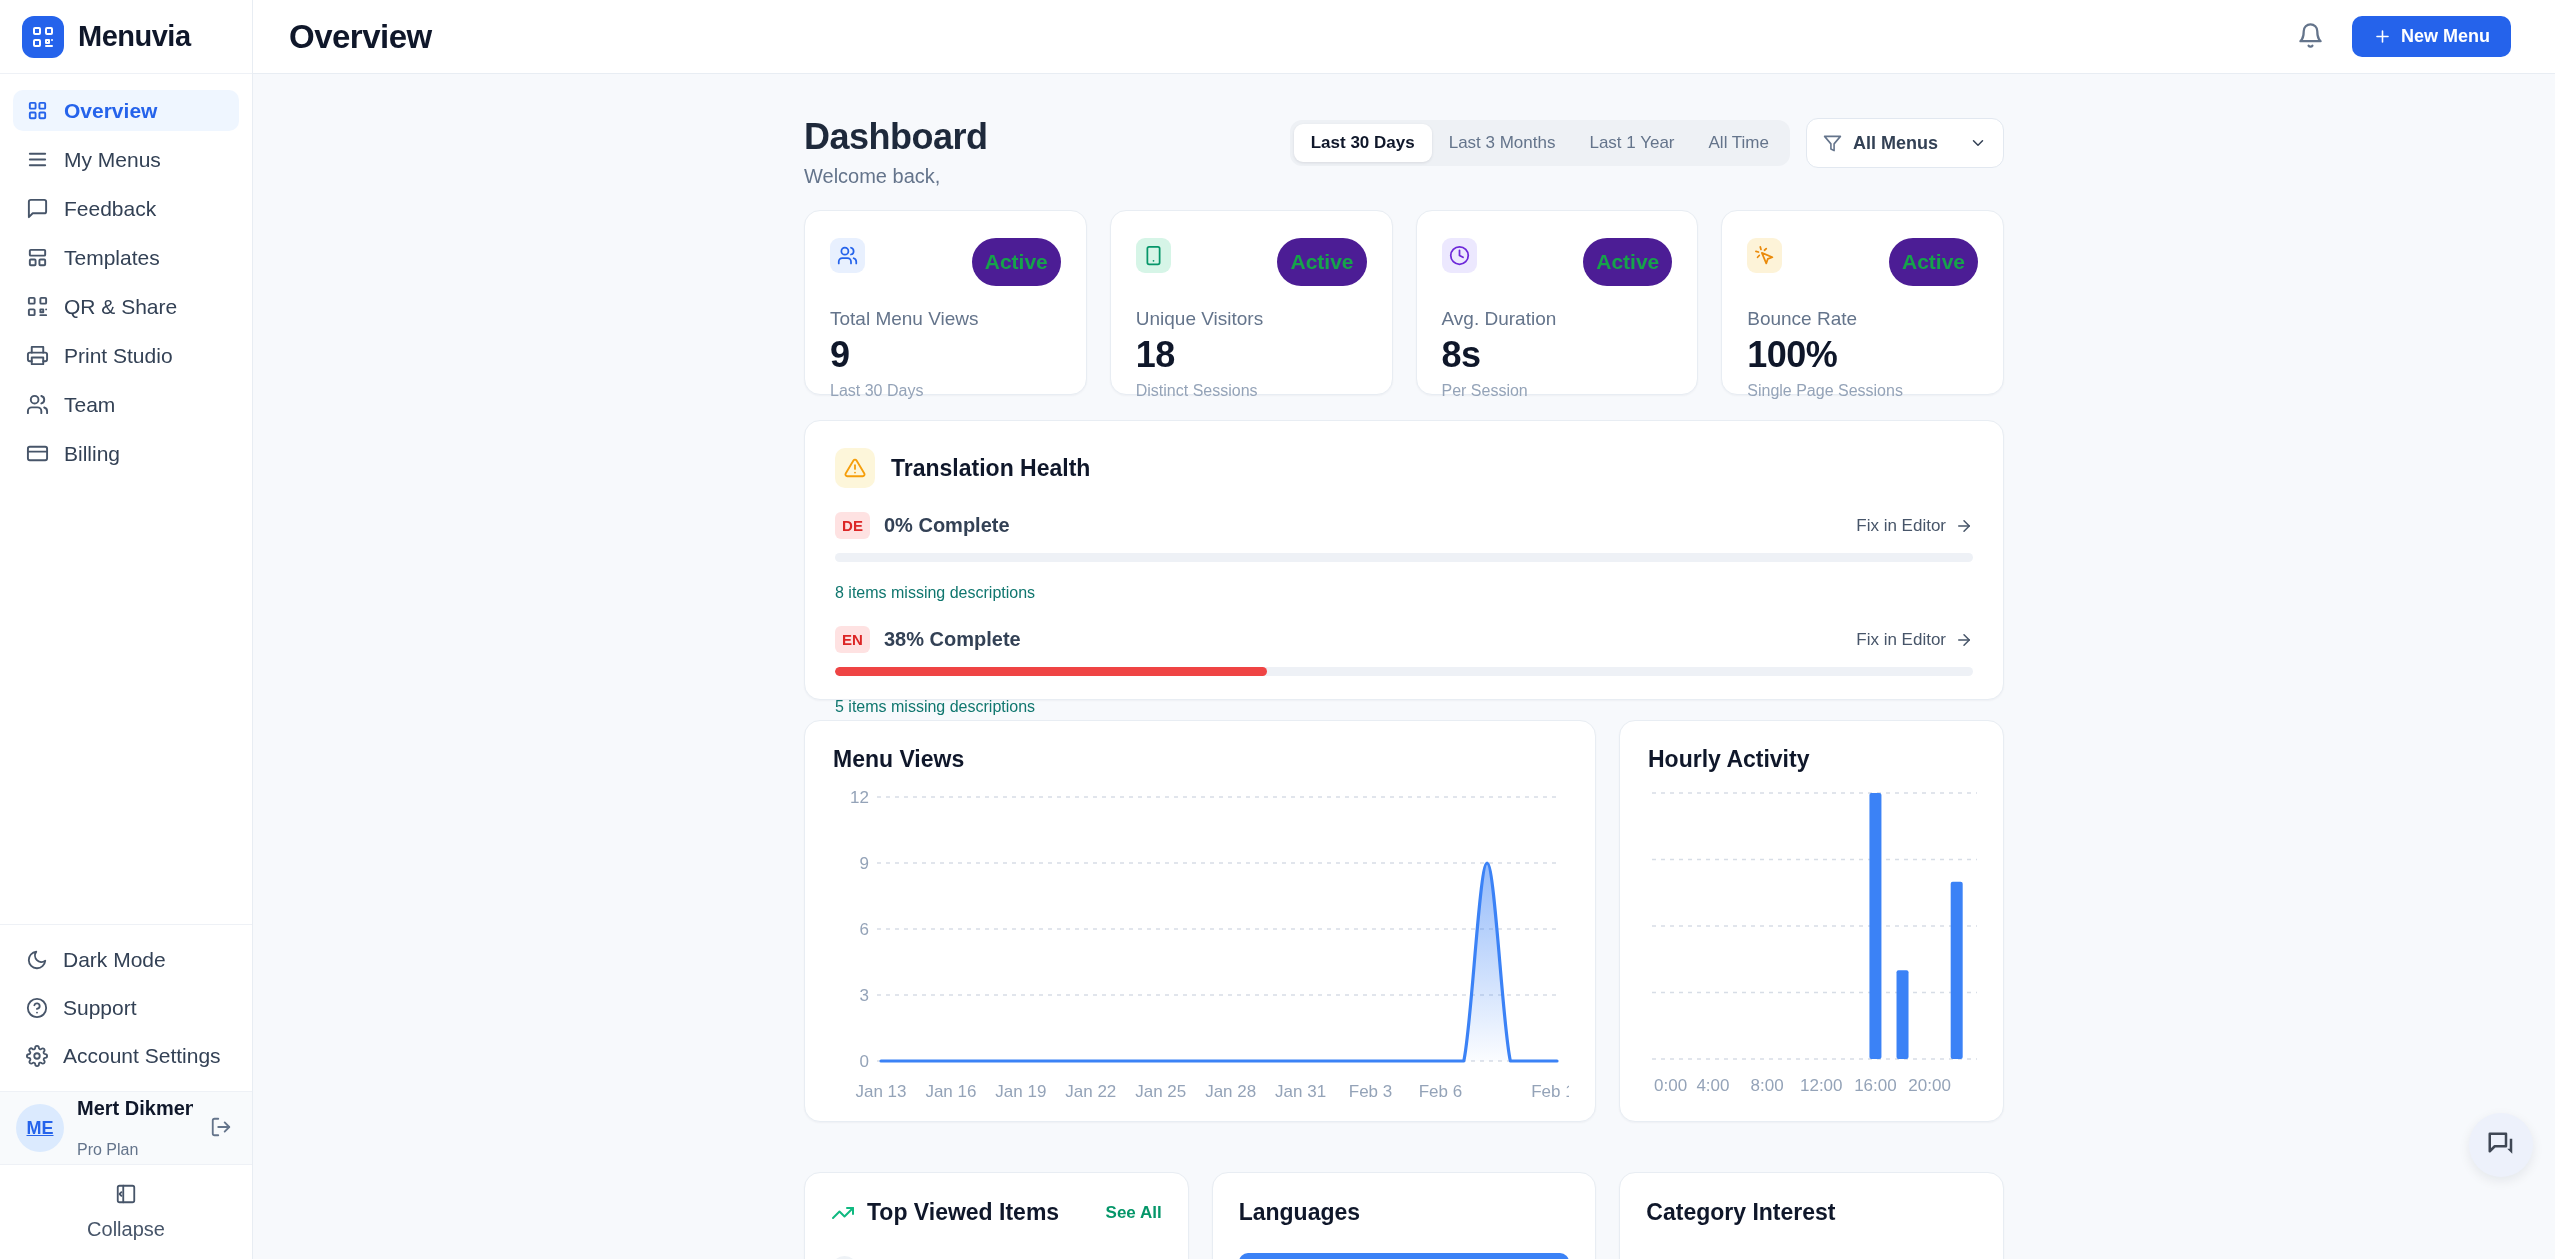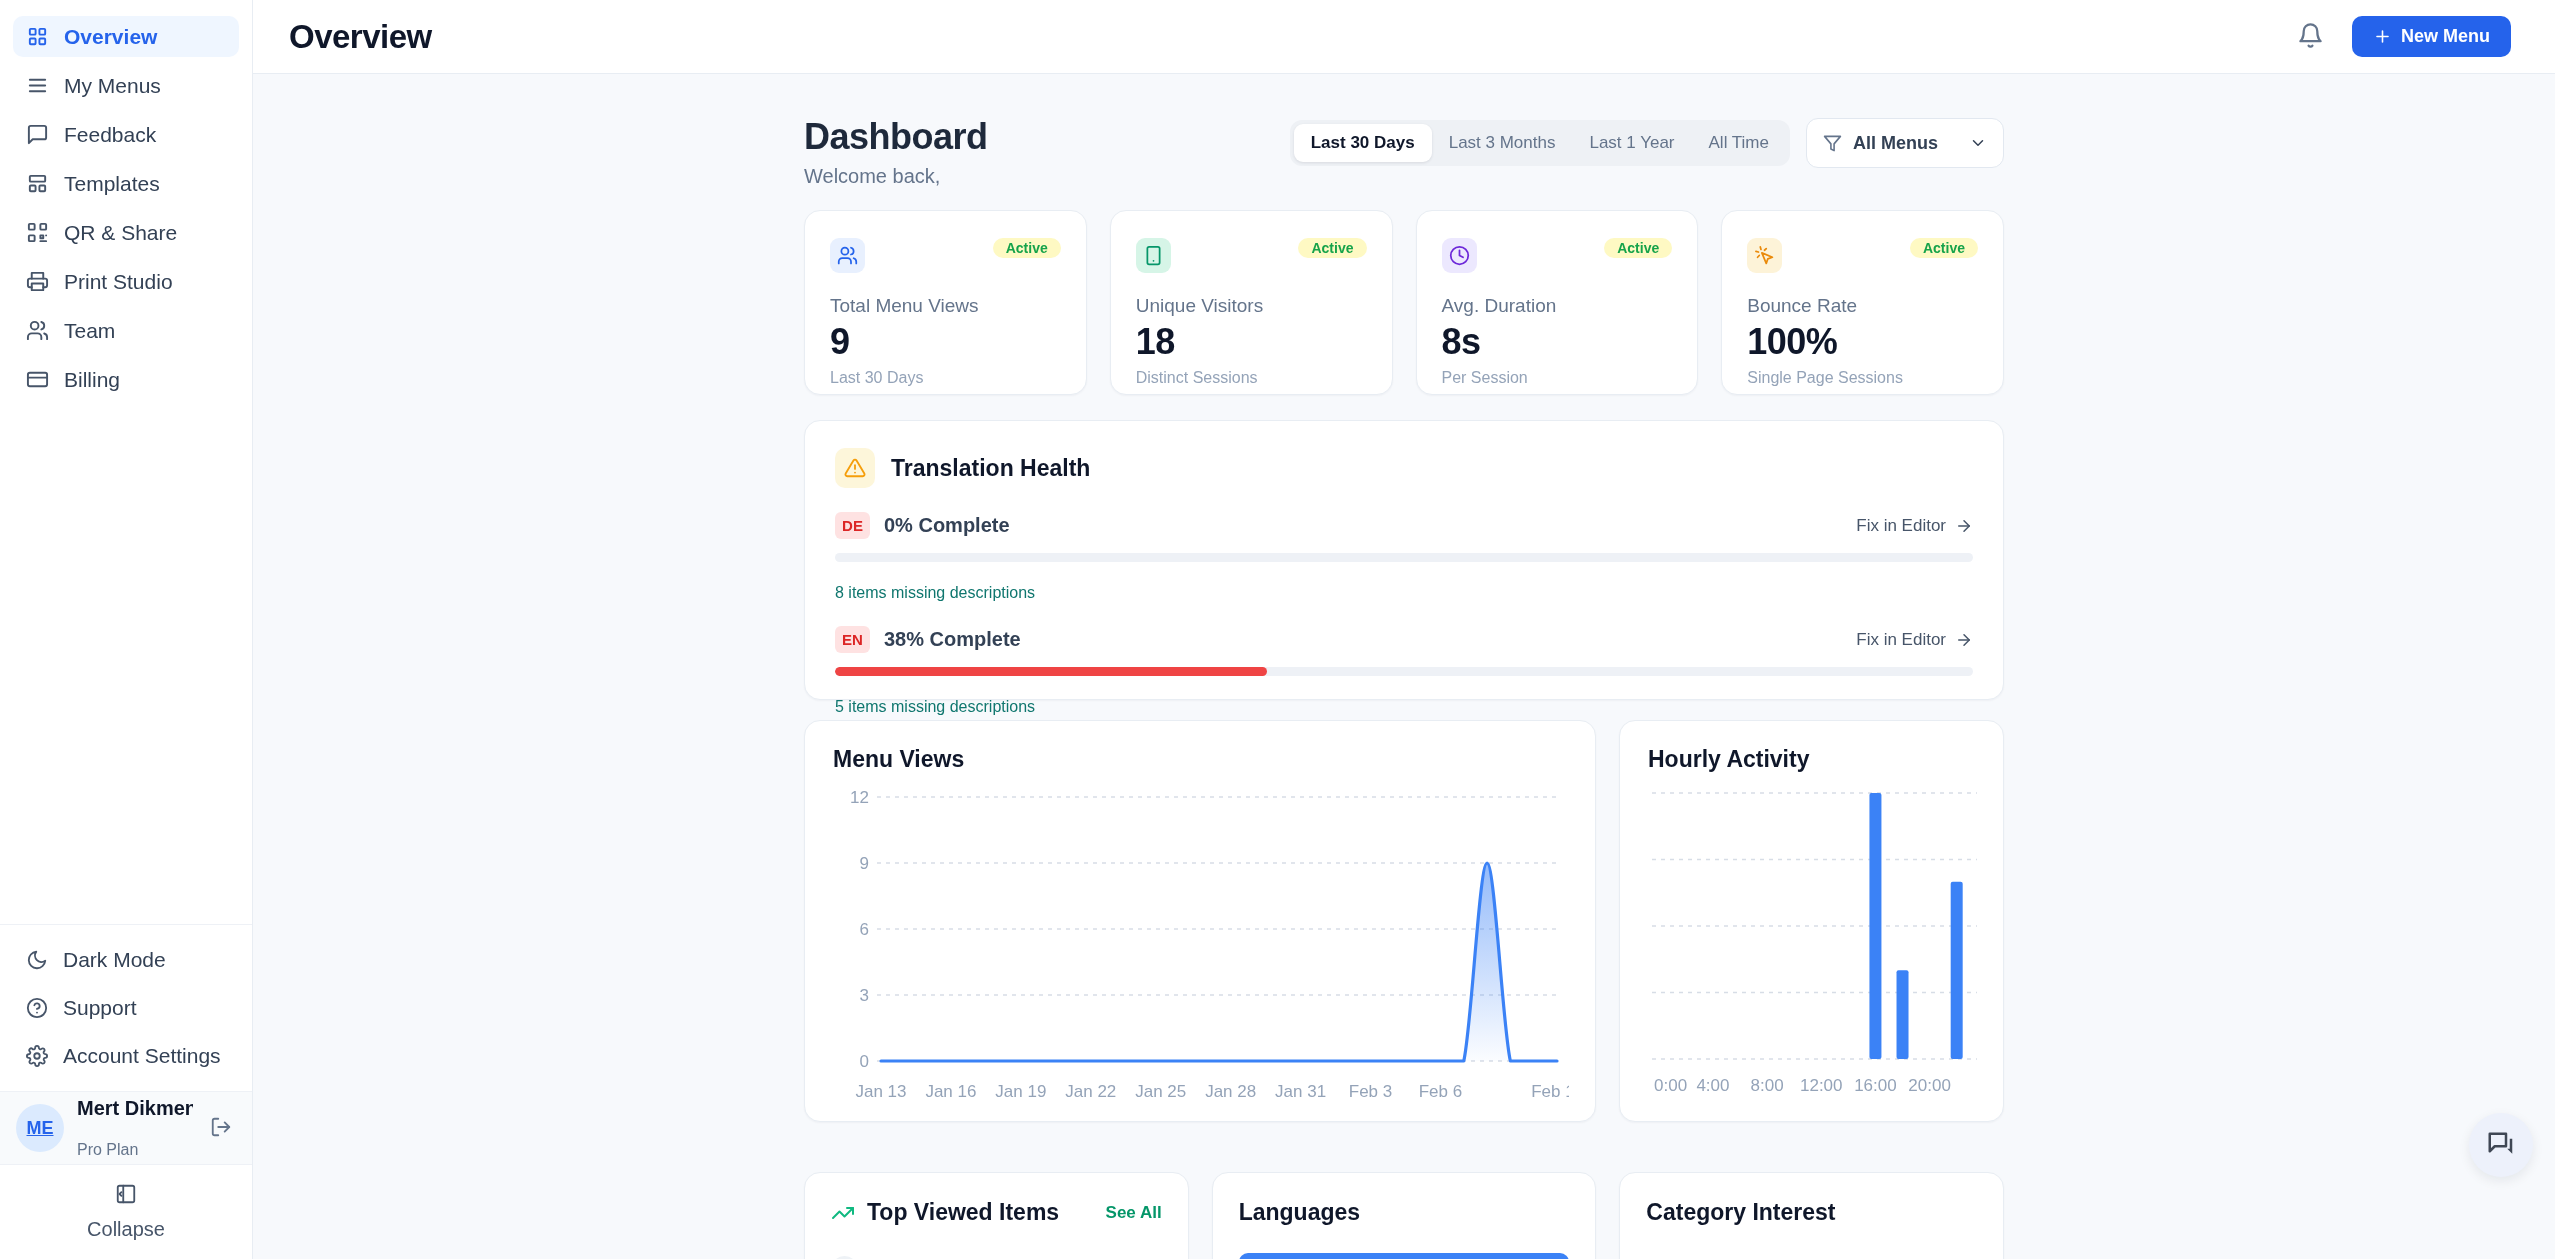--- a/index.html
+++ b/index.html
@@ -112,6 +112,19 @@
 <div class="app">
 
   <aside class="sidebar">
+    <div class="side-logo">
+      <div class="logo-box">
+        <svg class="lucide" viewBox="0 0 24 24">
+            <rect x="3" y="3" width="6" height="6" rx="1"></rect>
+            <rect x="15" y="3" width="6" height="6" rx="1"></rect>
+            <rect x="3" y="15" width="6" height="6" rx="1"></rect>
+            <path d="M15 15h3v3h-3z"></path>
+            <path d="M21 15v.01"></path>
+            <path d="M21 21h-6"></path>
+          </svg>
+      </div>
+      <div class="brand-name">Menuvia</div>
+    </div>
 
     <nav class="side-nav">
       <div class="nav-item active">

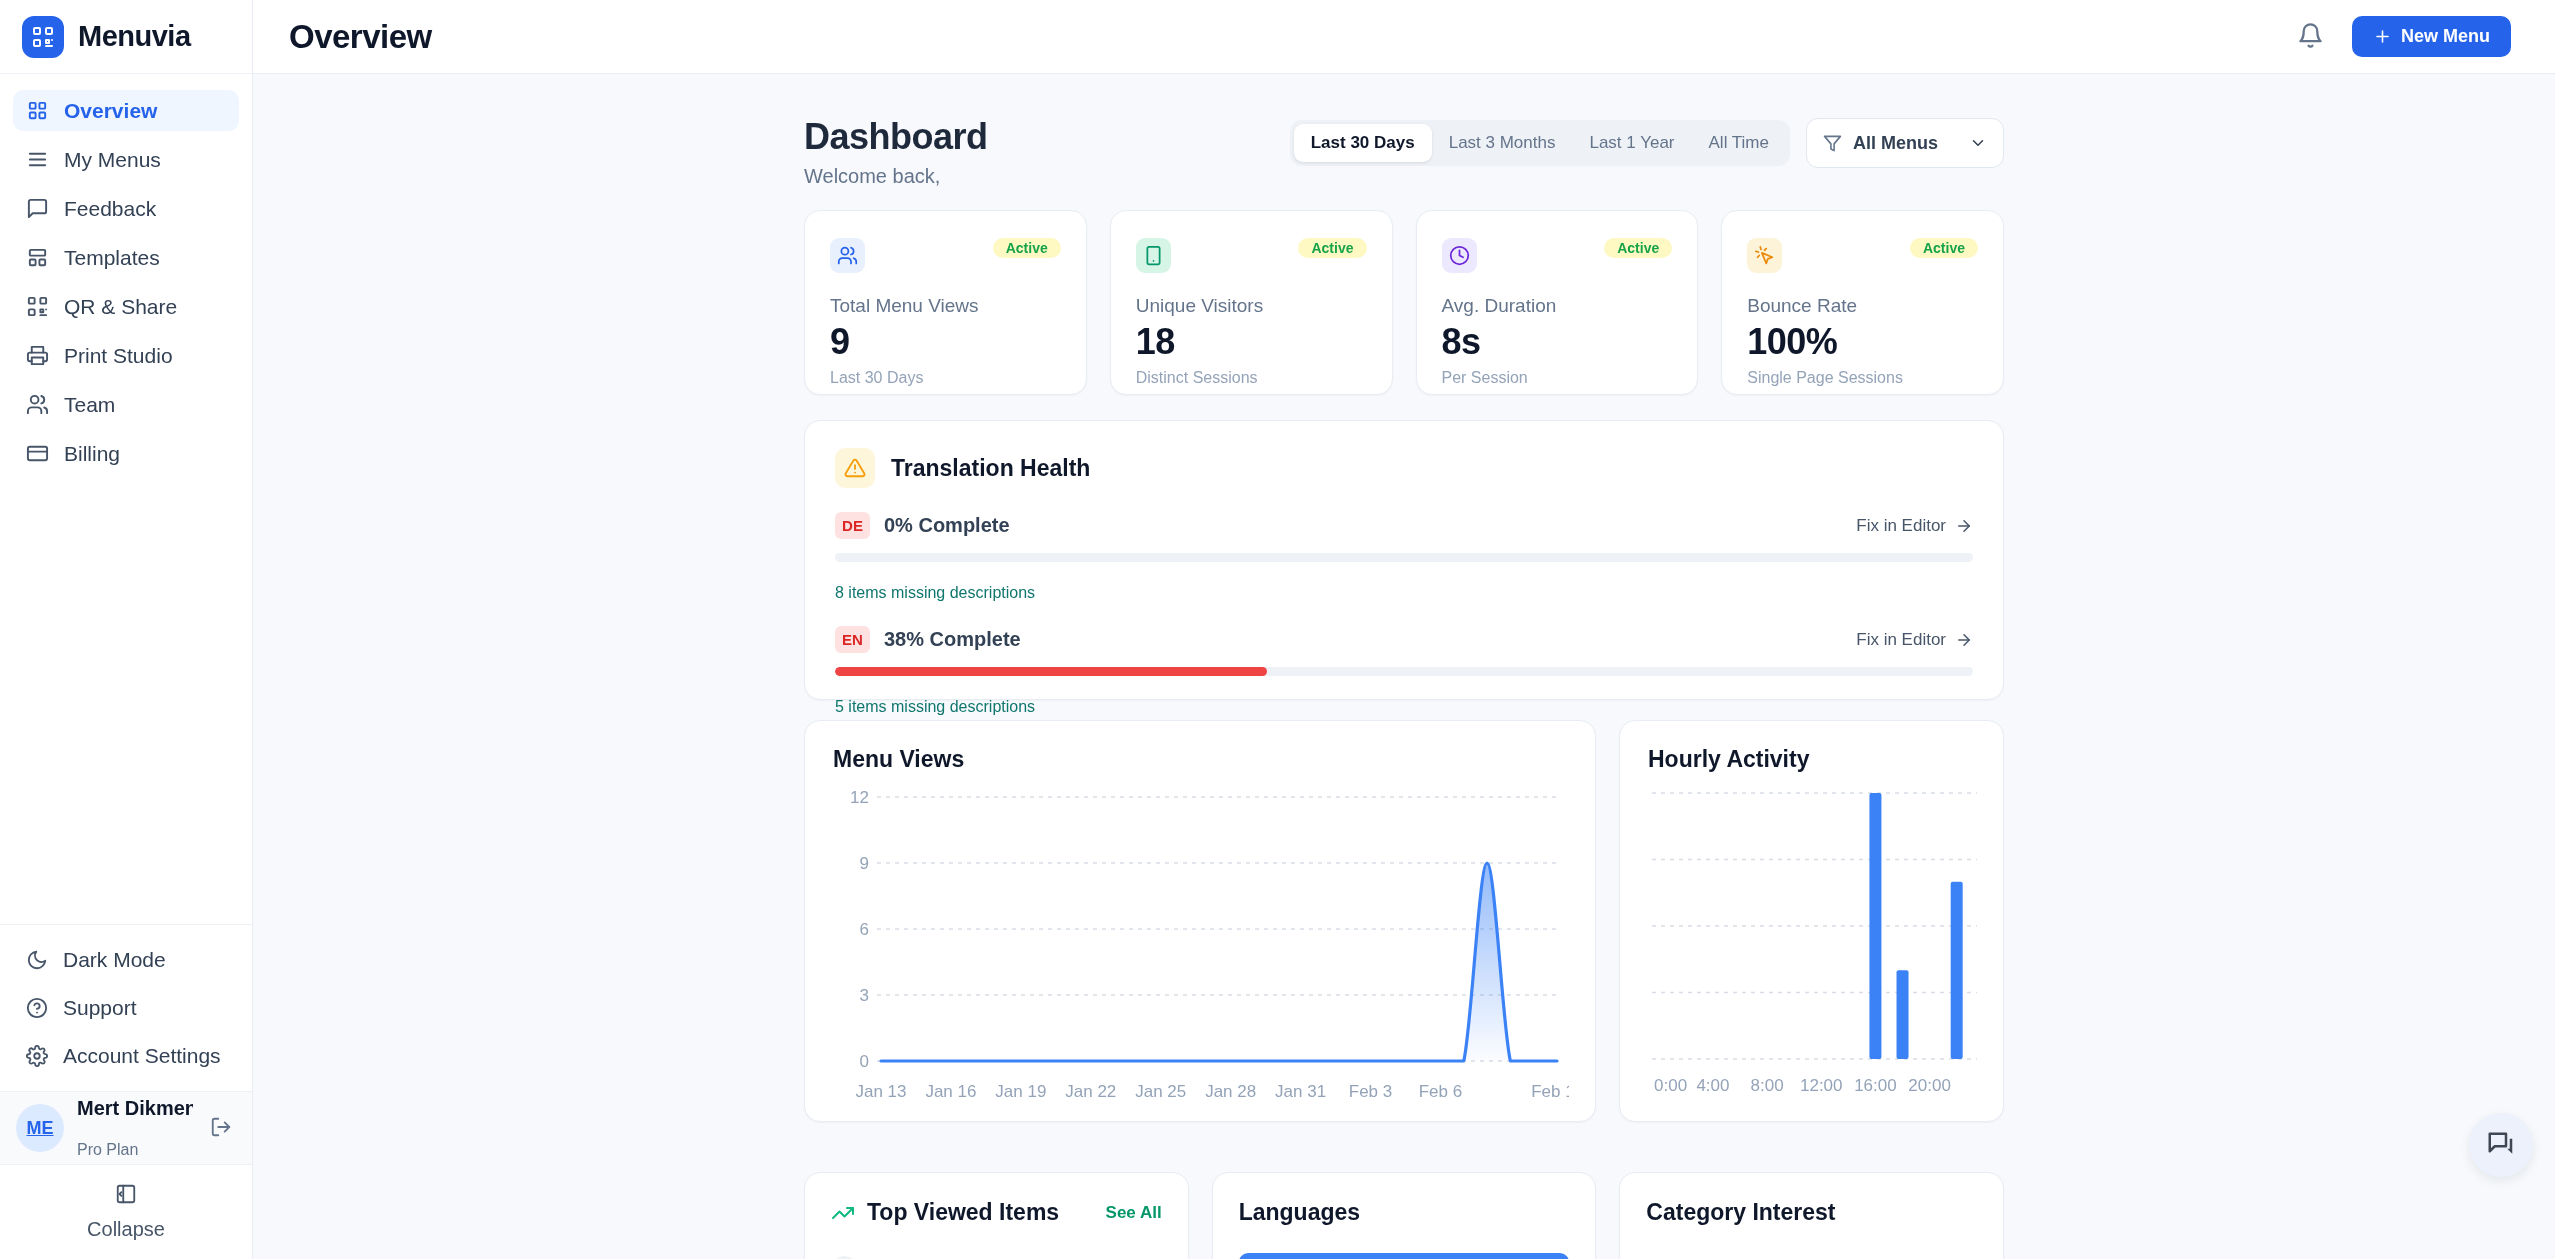--- a/index.html
+++ b/index.html
@@ -63,7 +63,7 @@
   .stat-top { display:flex; align-items:flex-start; justify-content:space-between; }
   .stat-icon { width:35px; height:35px; border-radius:9px; display:flex; align-items:center; justify-content:center; }
   .stat-icon svg { width:21px; height:21px; }
-  .stat-badge { background:#fef9c3; color:#16a34a; font-size:14px; font-weight:700; padding:2px 13px; border-radius:999px; }
+  .stat-badge { background:#4c1d95; color:#16a34a; font-size:21px; font-weight:700; padding:12px 13px; border-radius:999px; }
   .stat-label { margin-top:22px; font-size:19px; color:#64748b; font-weight:500; }
   .stat-value { margin-top:4px; font-size:36px; font-weight:800; color:#0f172a; letter-spacing:-0.5px; }
   .stat-sub { margin-top:6px; font-size:16px; color:#94a3b8; }

